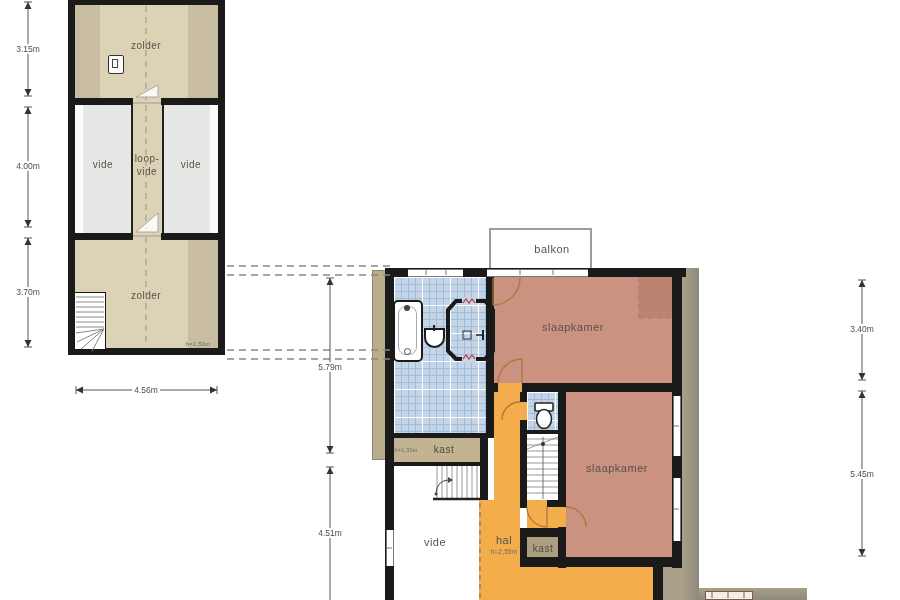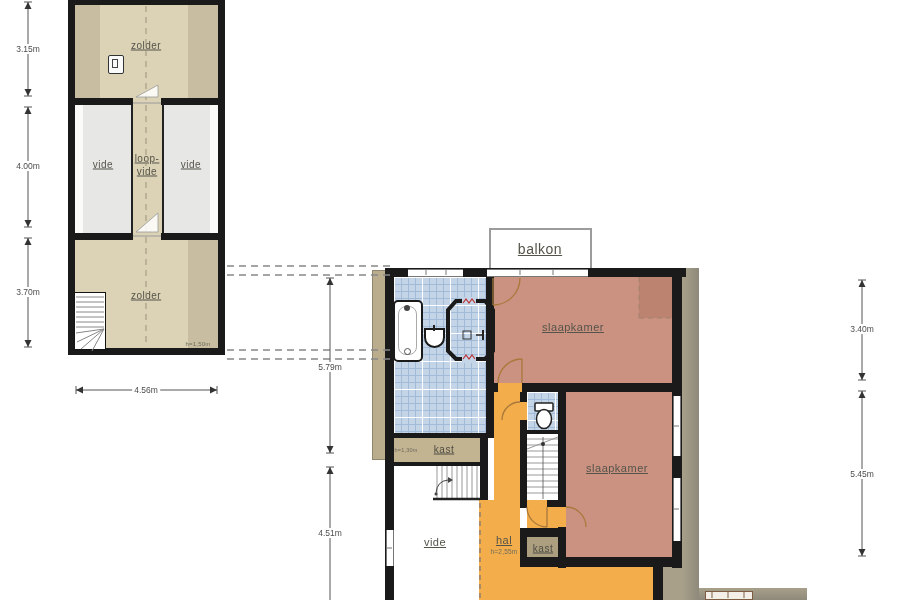--- a/index.html
+++ b/index.html
@@ -26,7 +26,7 @@
       linear-gradient(90deg,#a2bbd8 1px, transparent 1px);
     background-size:28px 28px,28px 28px,7px 7px,7px 7px;}
   .roomlabel{position:absolute;transform:translate(-50%,-50%);color:#55544a;
-    font-size:11px;letter-spacing:.5px;white-space:nowrap;text-decoration:underline;}
+    font-size:11px;letter-spacing:.5px;white-space:nowrap;}
   .roomlabel.small{font-size:10px;}
   .tinynote{position:absolute;transform:translate(-50%,-50%);color:#6d6c5c;
     font-size:6.5px;letter-spacing:.2px;white-space:nowrap;}

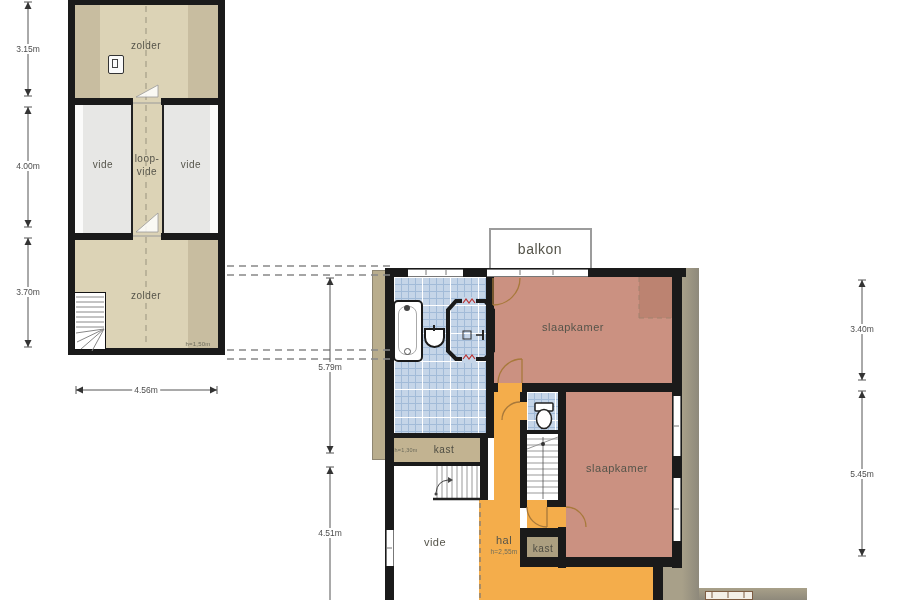--- a/index.html
+++ b/index.html
@@ -98,7 +98,7 @@
     <div class="abs" style="left:705px;top:591px;width:46px;height:7px;background:#f3efe8;border:1px solid #7d5c42;"></div>
 
     <div class="balkon-box" style="left:489px;top:228px;width:99px;height:41px;"></div>
-    <div class="roomlabel small" style="left:540px;top:249px;font-size:14px;">balkon</div>
+    <div class="roomlabel small" style="left:552px;top:249px;font-size:11px;">balkon</div>
 
     <div class="abs tiles" style="left:394px;top:277px;width:92px;height:156px;"></div>
     <div class="abs salmon" style="left:494px;top:277px;width:178px;height:106px;"></div>

